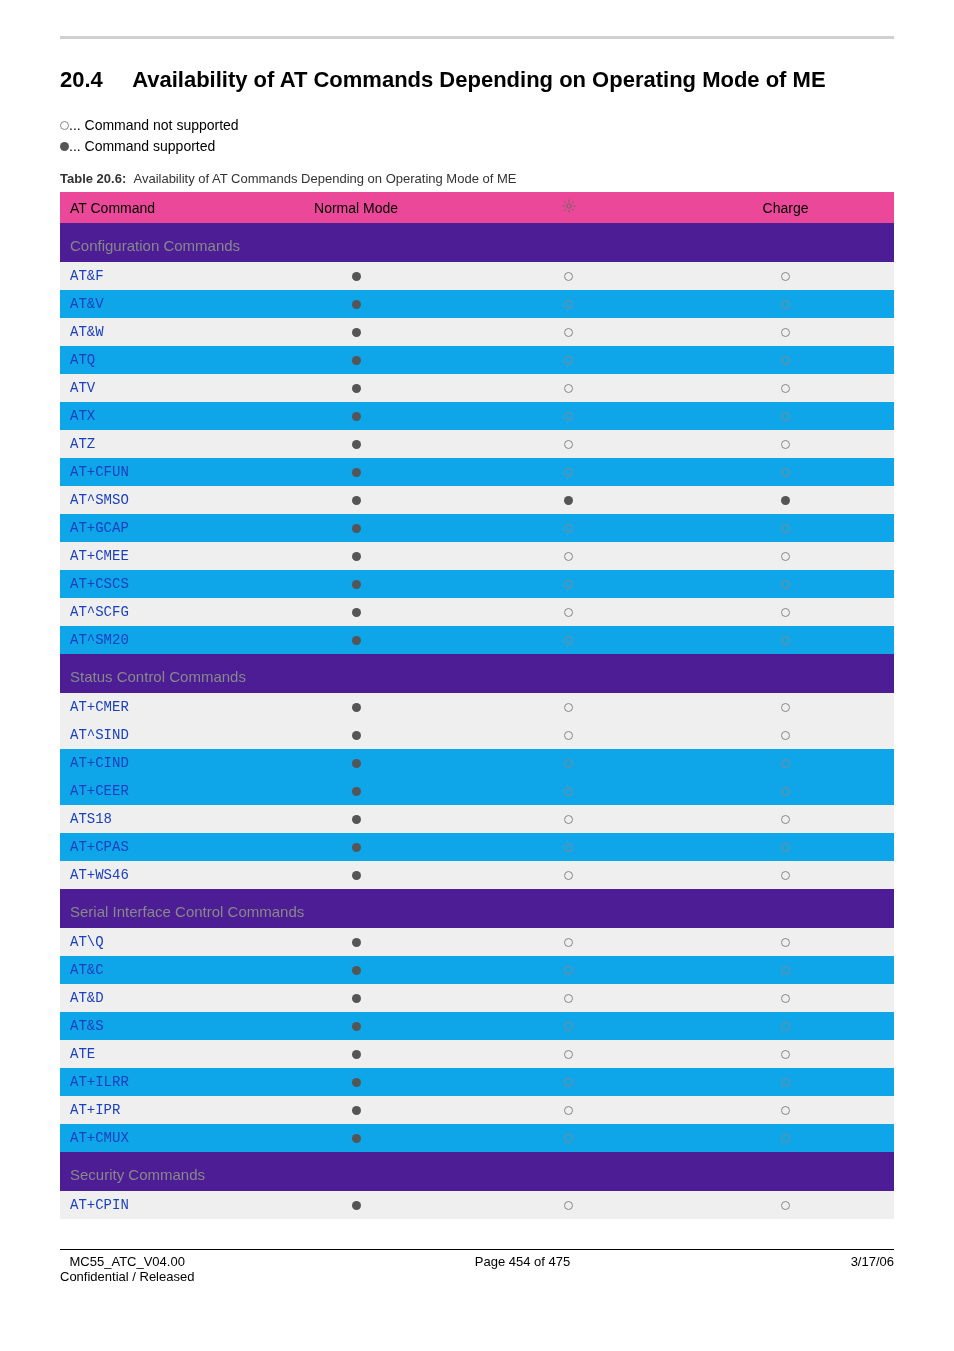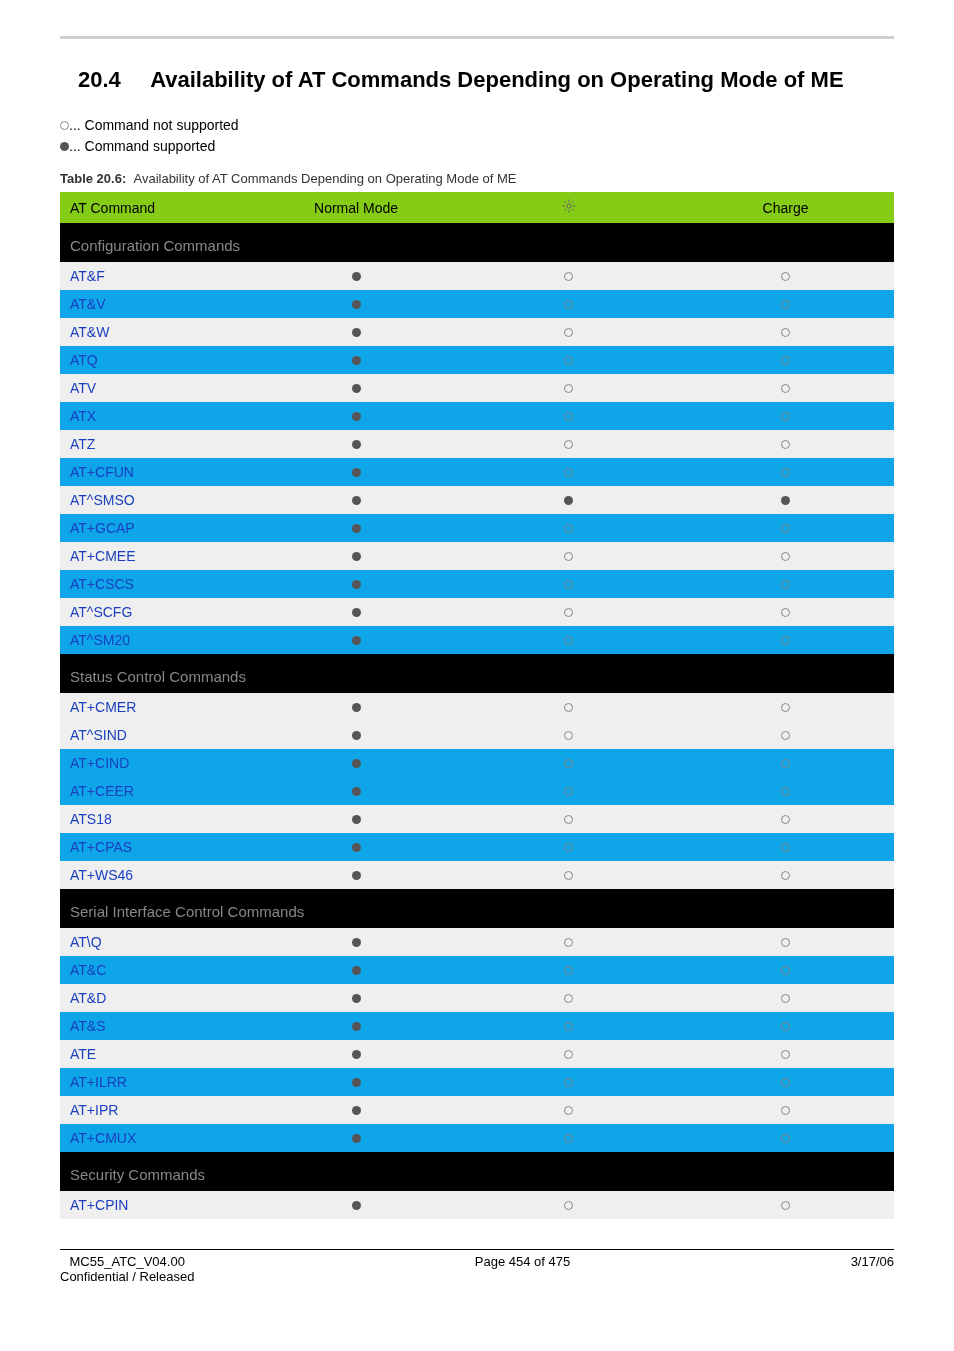--- a/index.html
+++ b/index.html
@@ -50,7 +50,6 @@
     font-weight: bold;
     color: #000;
     margin-bottom: 22px;
-    margin-left: 18px;
   }
   .sec-num { display: inline-block; margin-right: 24px; }
   .legend {

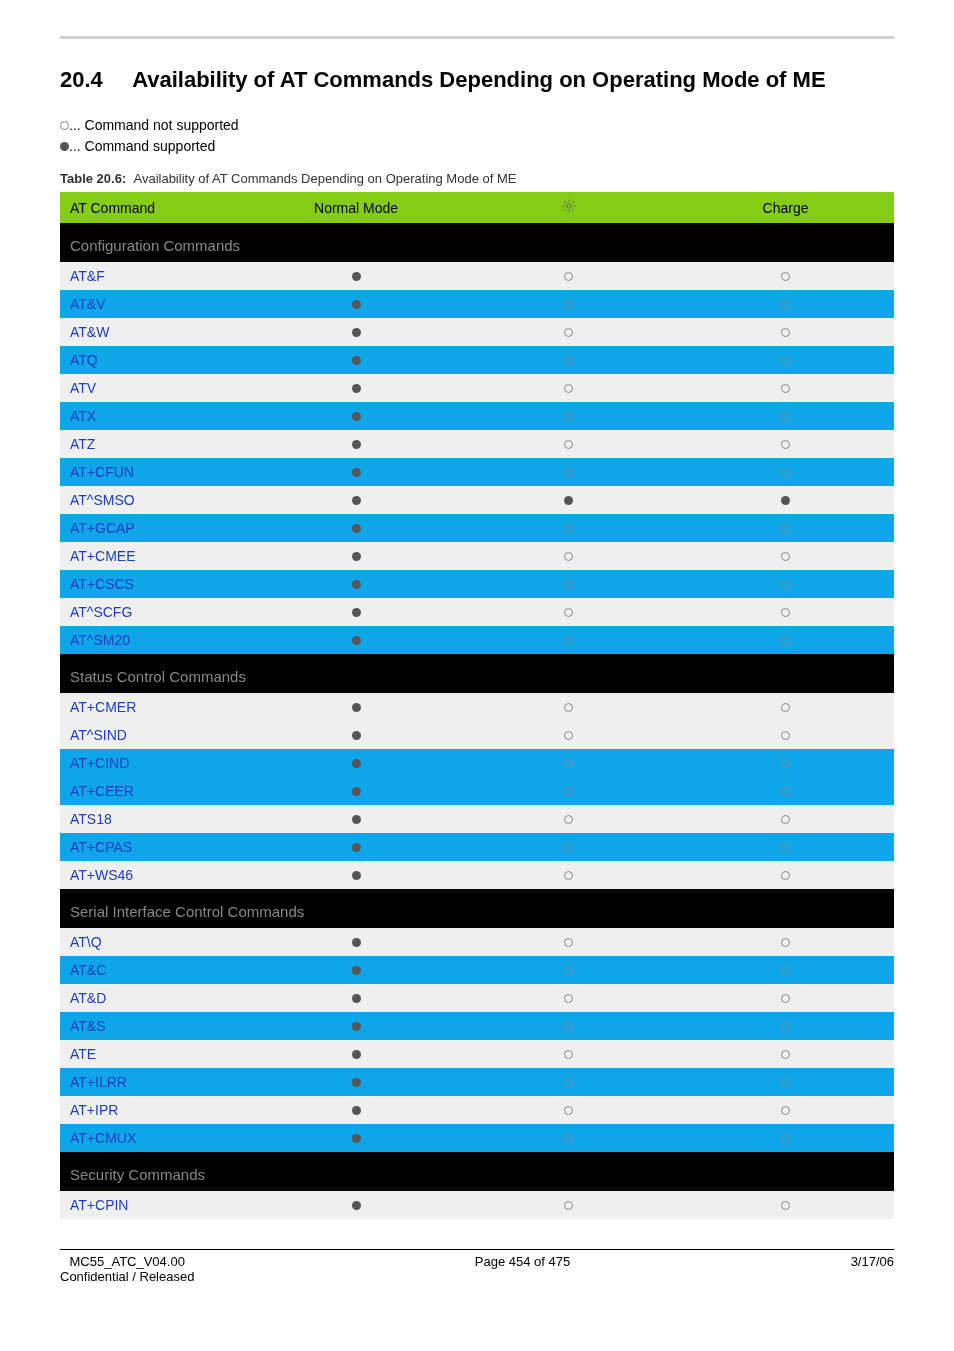--- a/index.html
+++ b/index.html
@@ -70,7 +70,7 @@
     font-size: 14px;
   }
   table.at tr.head td {
-    background: #84cc16;
+    background: #ec4899;
     color: #000;
     padding: 7px 10px;
     font-weight: normal;

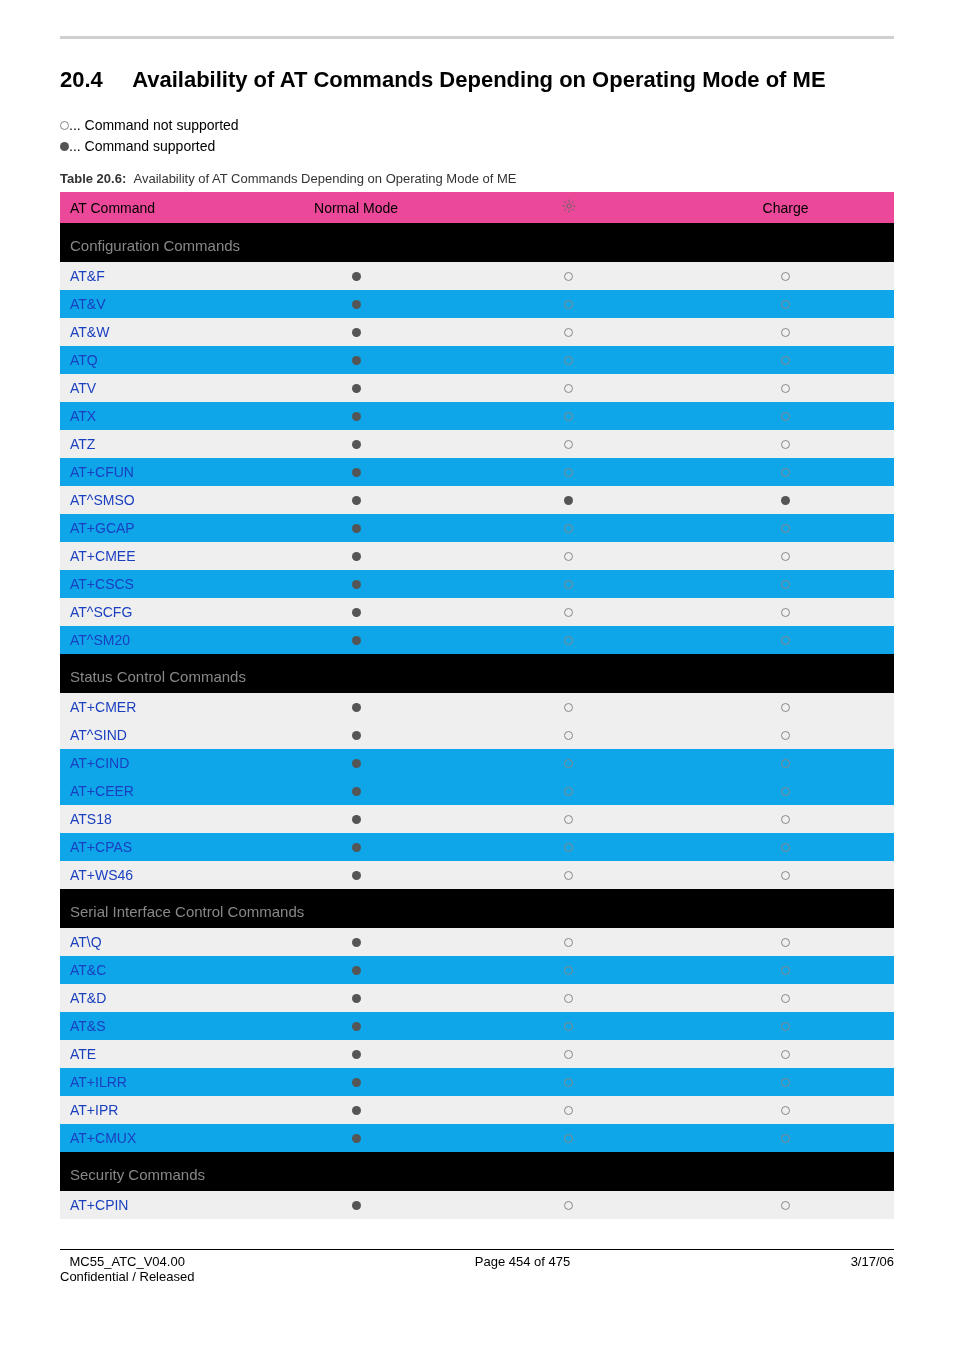--- a/index.html
+++ b/index.html
@@ -80,7 +80,7 @@
   table.at tr.head td.c3 { text-align: center; width: 26%; }
   table.at tr.head td.c4 { text-align: center; width: 26%; }
   table.at tr.group td {
-    background: #000000;
+    background: #4c1d95;
     color: #888;
     padding: 14px 10px 8px 10px;
     font-size: 15px;

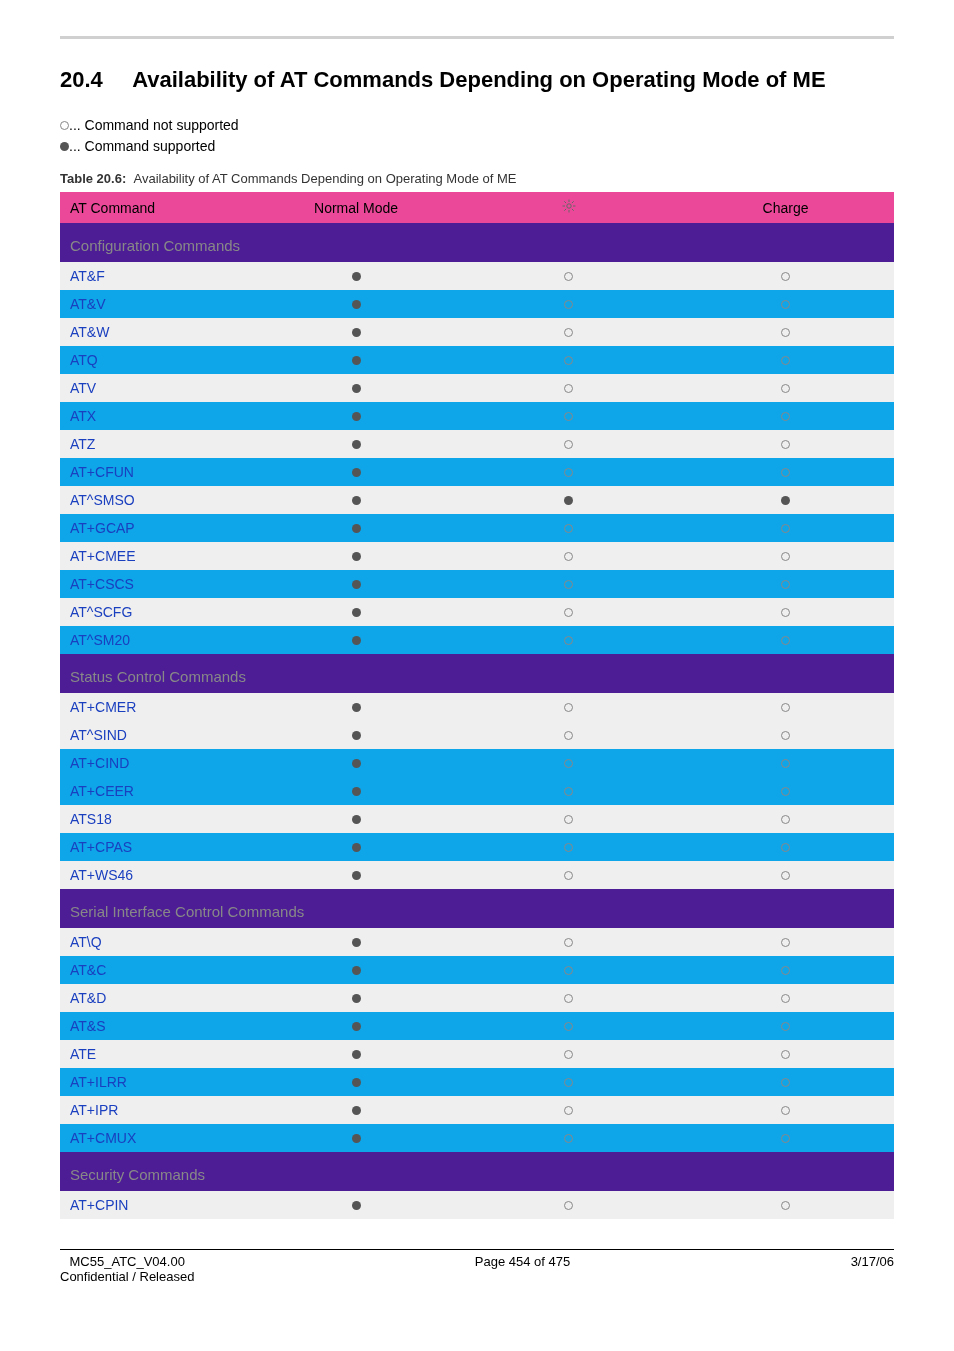--- a/index.html
+++ b/index.html
@@ -93,7 +93,7 @@
   table.at tr.row.odd td { background: #efefef; }
   table.at tr.row.even td { background: #0ea5e9; }
   table.at td.cmd {
-    font-family: Liberation Sans, sans-serif;
+    font-family: Liberation Mono, monospace;
     color: #1a3fbf;
     font-size: 14px;
     text-align: left;

